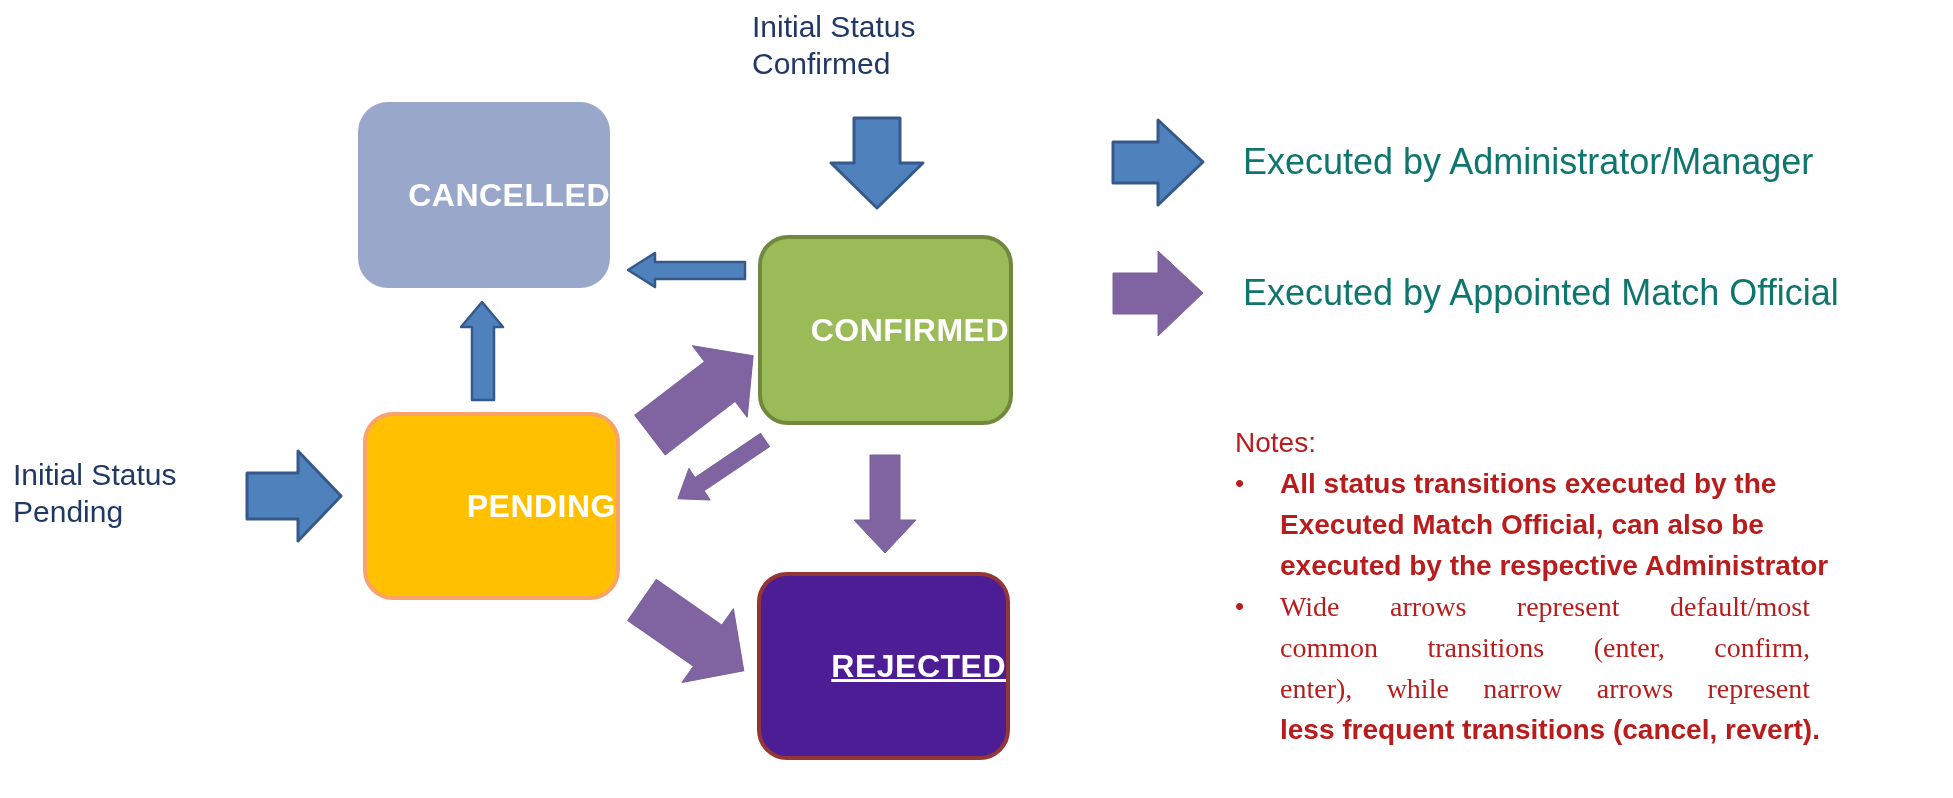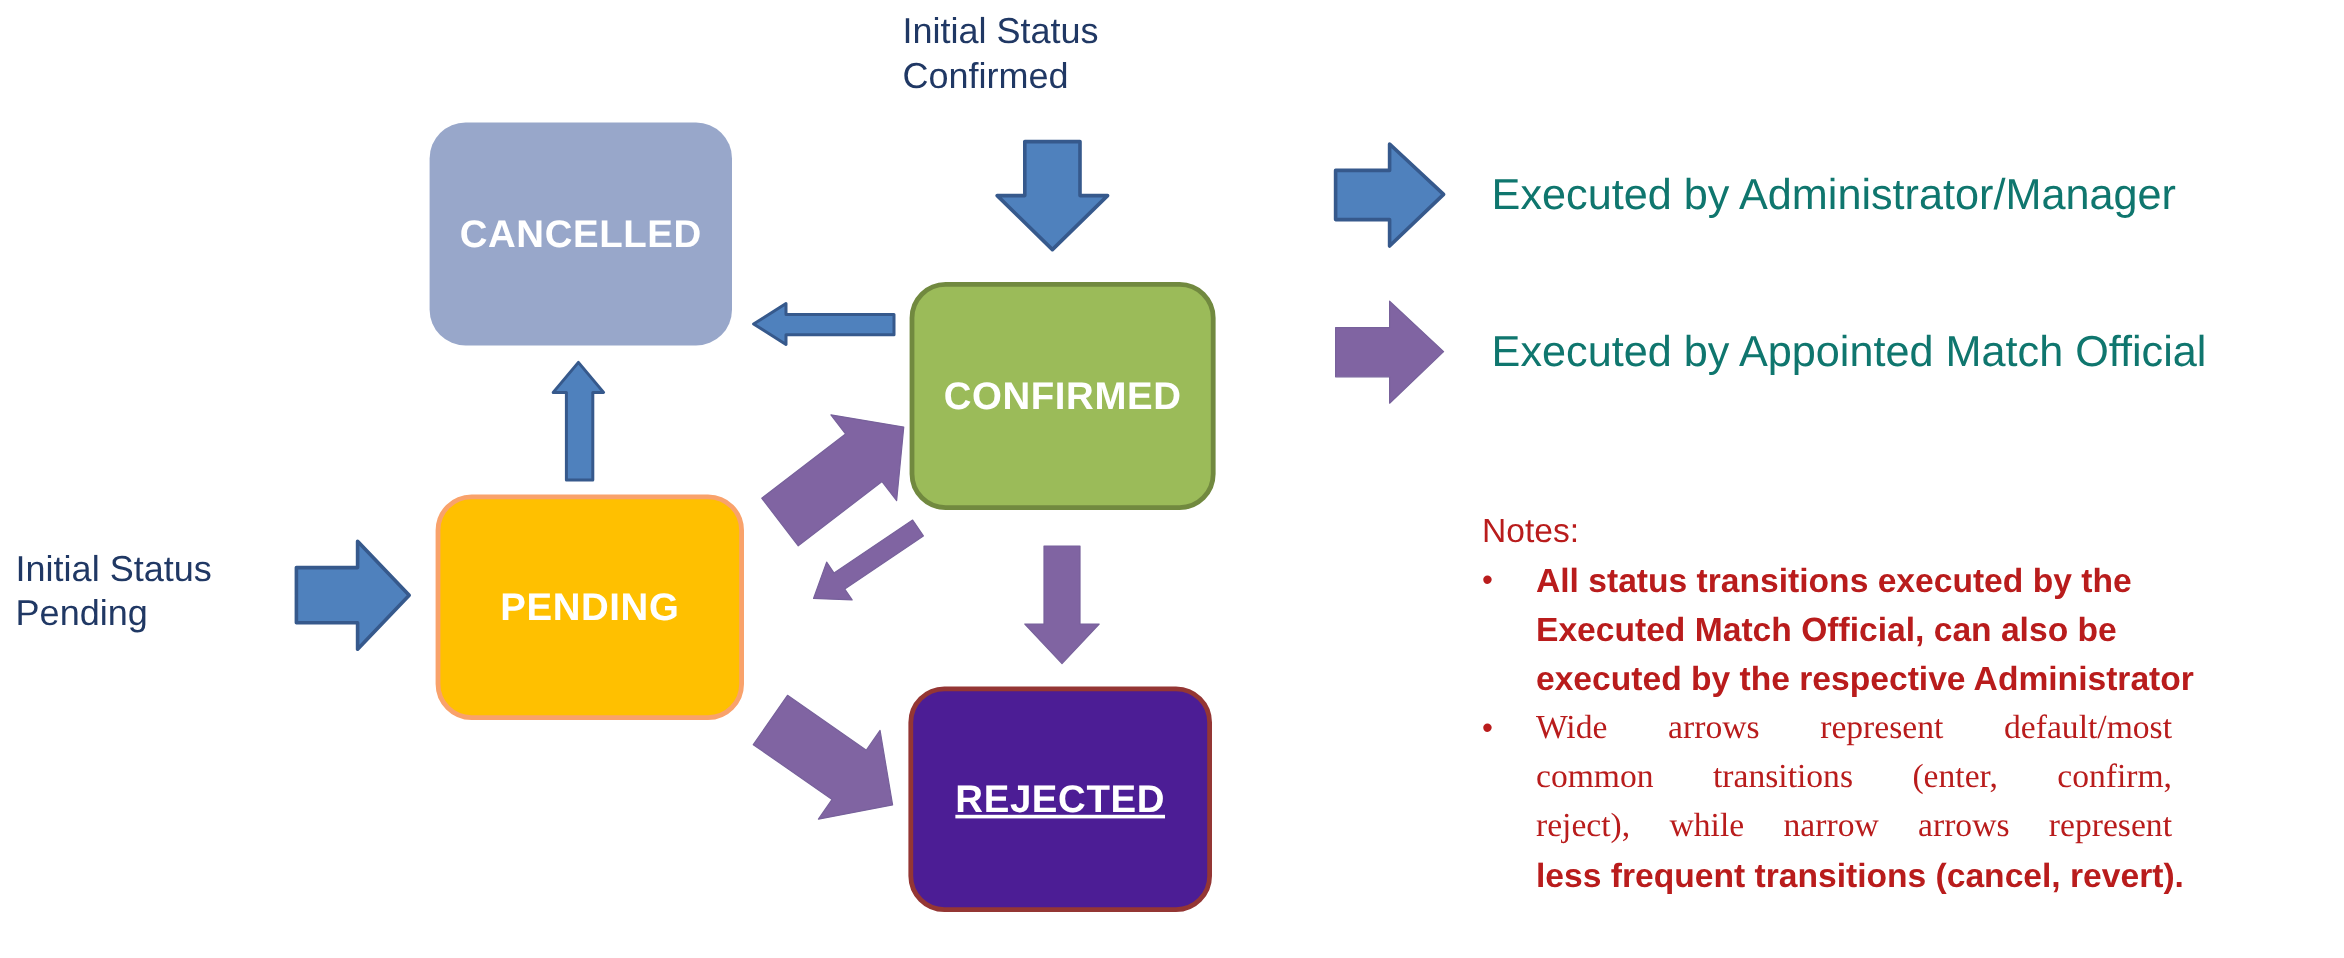--- a/index.html
+++ b/index.html
@@ -13,7 +13,7 @@
   .arrow-purple{stroke:#77619B;stroke-width:1;stroke-linejoin:round;}
   .node{
     position:absolute;z-index:2;box-sizing:border-box;border-radius:30px;
-    display:flex;align-items:center;justify-content:center;
+    display:flex;align-items:center;justify-content:flex-end;
     color:#ffffff;font-weight:bold;font-size:32px;letter-spacing:0.5px;
   }
   #node-cancelled{left:358px;top:102px;width:252px;height:186px;}

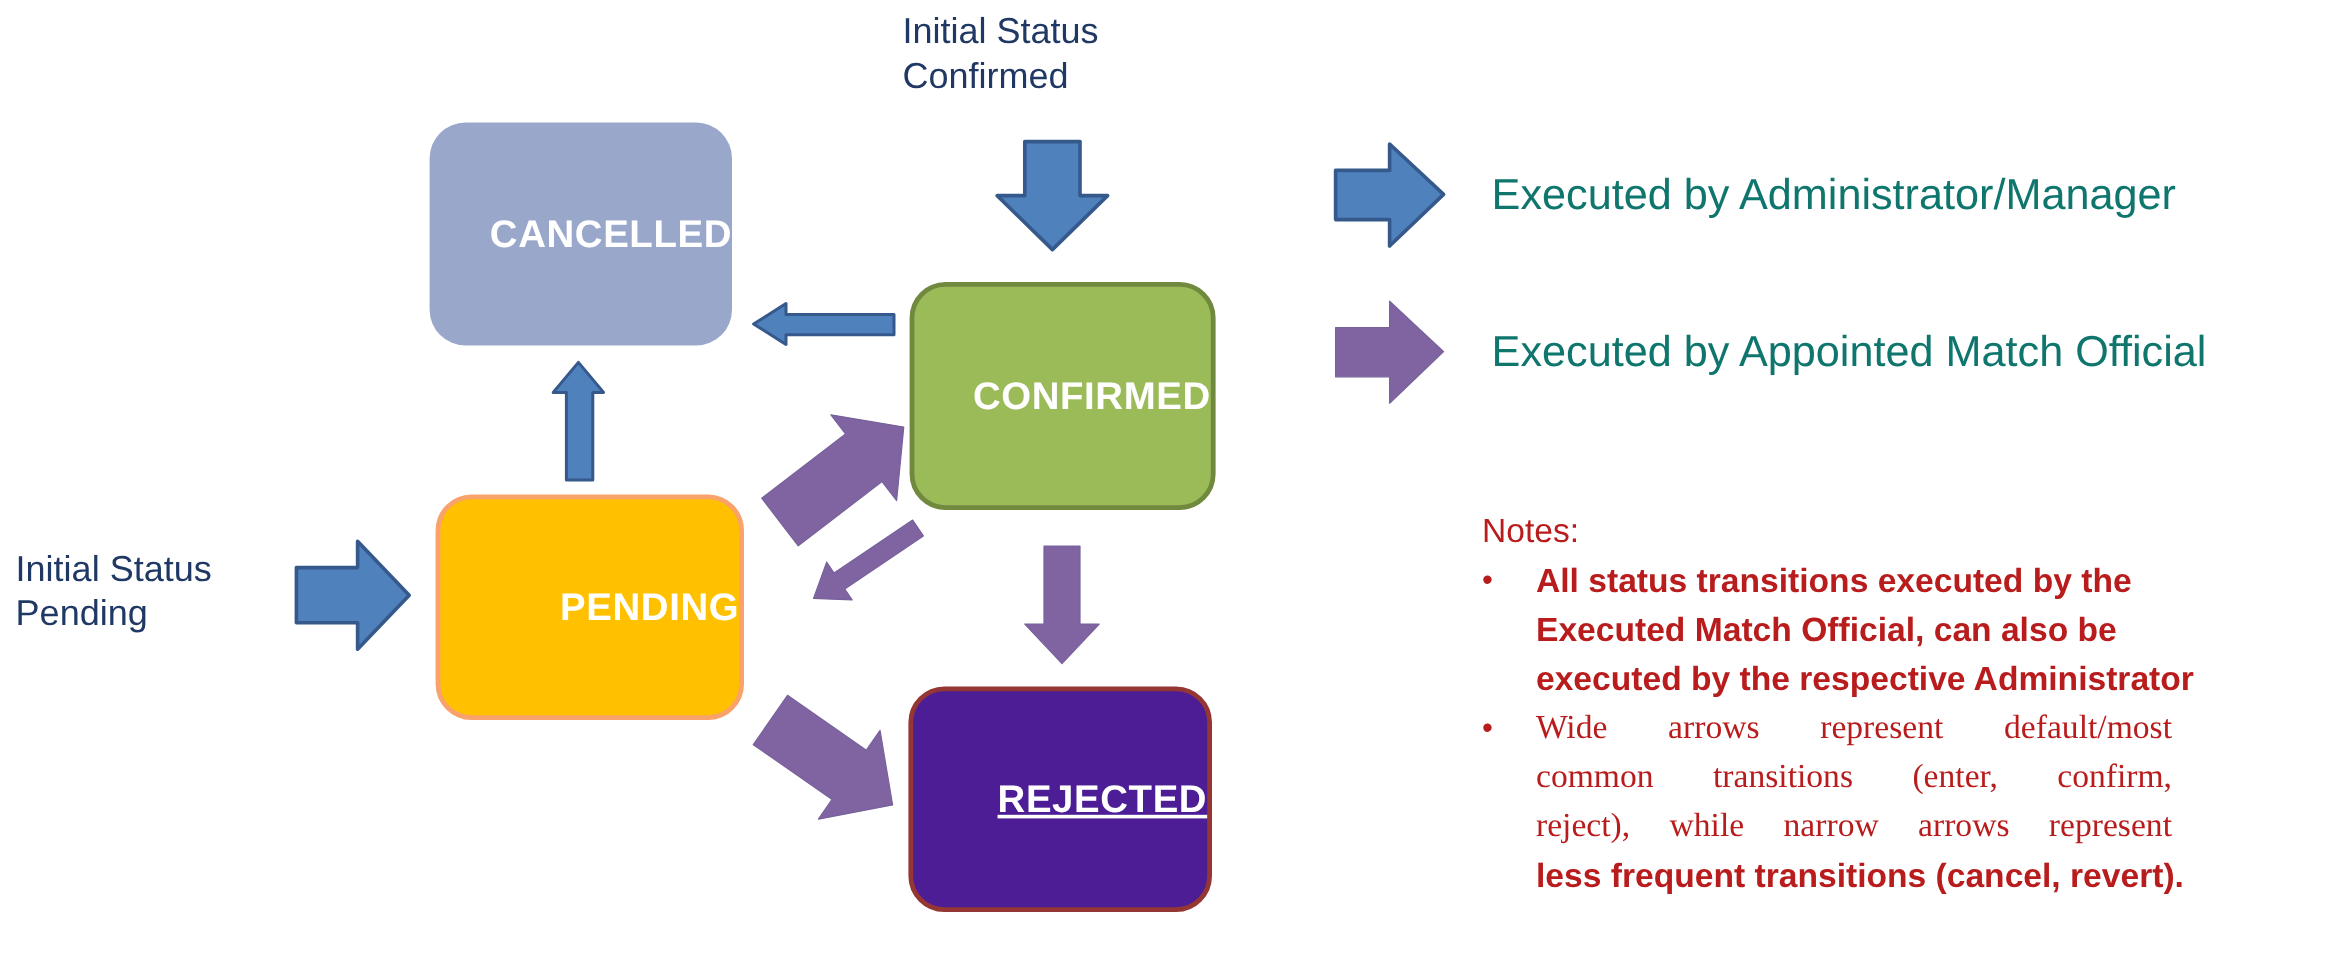--- a/index.html
+++ b/index.html
@@ -111,7 +111,7 @@
       <div class="bullet-lines">
         <div class="bline justify">Wide arrows represent default/most</div>
         <div class="bline justify">common transitions (enter, confirm,</div>
-        <div class="bline justify">reject), while narrow arrows represent</div>
+        <div class="bline justify">enter), while narrow arrows represent</div>
         <div class="bline left">less frequent transitions (cancel, revert).</div>
       </div>
     </div>

